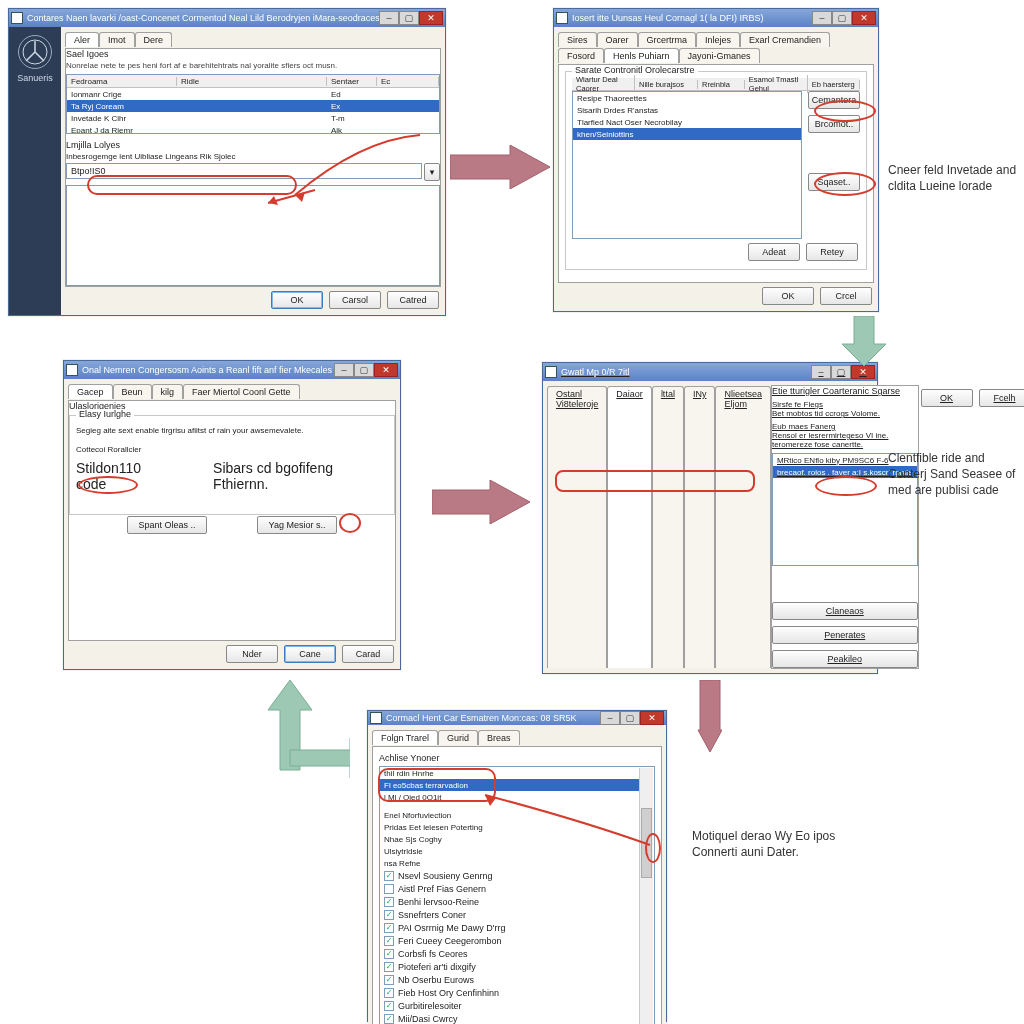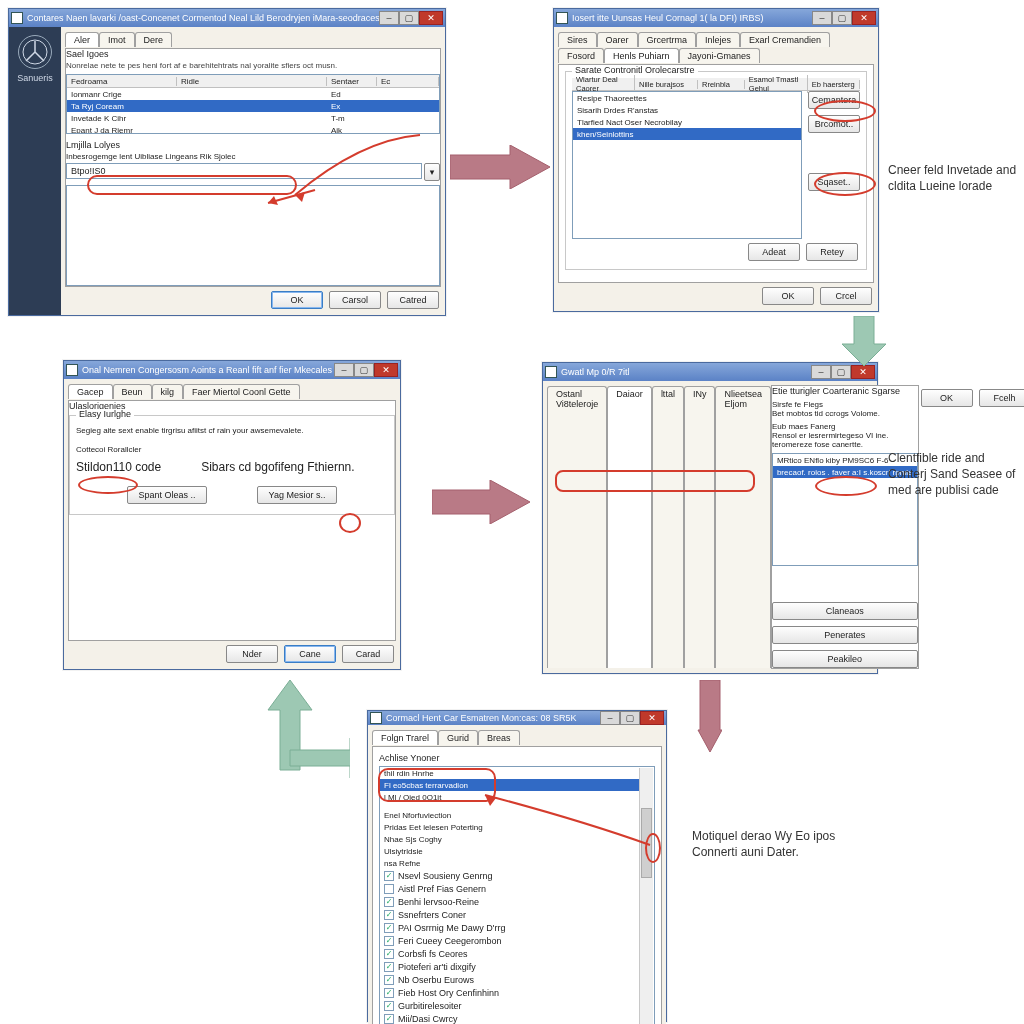--- a/index.html
+++ b/index.html
@@ -387,7 +387,7 @@
 <div class="oval" style="left:78px; top:476px; width:60px; height:18px;"></div>
 <div class="oval" style="left:339px; top:513px; width:22px; height:20px;"></div>
 
-<div class="win" style="left:542px; top:362px; width:336px; height:312px;">
+<div class="win" style="left:542px; top:362px; width:336px; height:312px;text-decoration:underline;">
   <div class="titlebar">
     <span class="ticon"></span>
     <span class="tlabel">Gwatl Mp                       0/R 7itl</span>

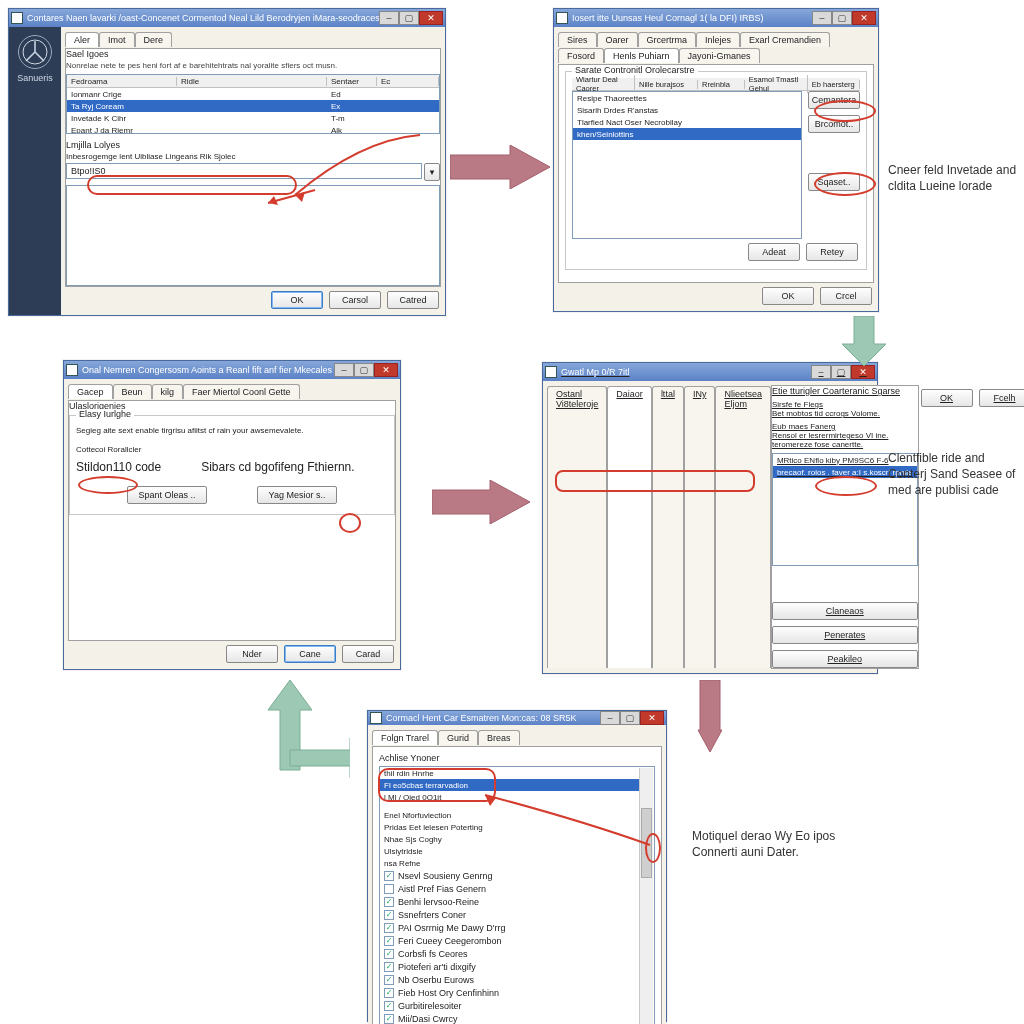--- a/index.html
+++ b/index.html
@@ -367,7 +367,7 @@
         <span class="glabel">Elasy Iurlghe</span>
         <div style="font-size:8px; margin:4px 0 10px 0;">Segieg aite sext enable tirgrisu afiitst cf rain your awsemevalete.</div>
         <div style="font-size:8px; margin-bottom:6px;">Cottecoi Rorallcler</div>
-        <div style="display:flex; gap:40px; font-size:12px; margin-bottom:12px;">
+        <div style="display:flex; gap:40px; font-size:14px; margin-bottom:24px;">
           <span>Stildon110 code</span>
           <span>Sibars cd bgofifeng Fthiernn.</span>
         </div>

